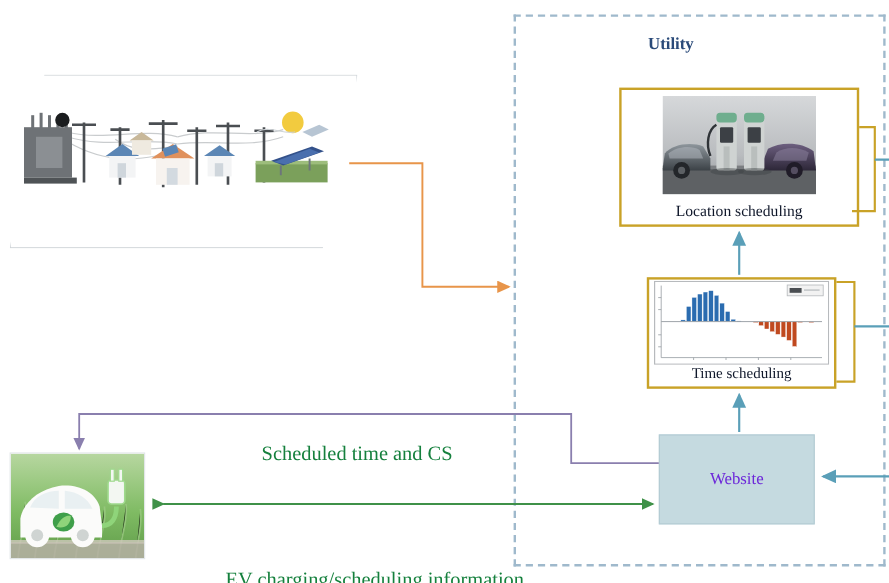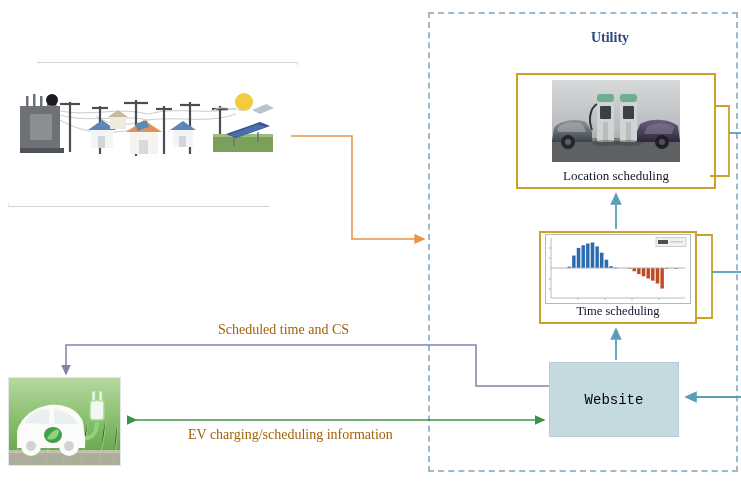--- a/index.html
+++ b/index.html
@@ -29,7 +29,7 @@
     border:2px dashed #9fb9cc;box-sizing:border-box;background:transparent;
   }
   #utility-title{
-    position:absolute;left:540px;top:30px;width:140px;text-align:center;
+    position:absolute;left:540px;top:30px;width:140px;text-align:left;
     font-size:14px;color:#2a4a79;font-weight:bold;font-family:Liberation Serif, serif;
   }
 

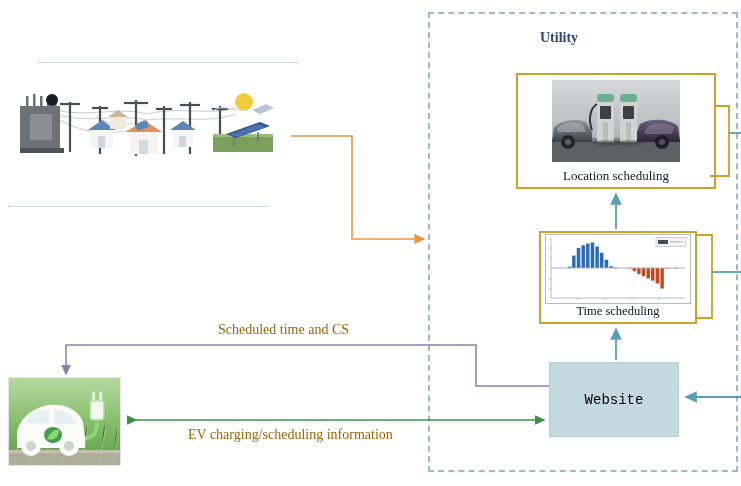--- a/index.html
+++ b/index.html
@@ -58,7 +58,7 @@
   #ev-photo{left:8px;top:377px;width:113px;height:89px;border:1px solid #e2e6e8;box-sizing:border-box;}
 
   
-  .edge-label{position:absolute;font-size:14px;color:#a16207;white-space:nowrap;}
+  .edge-label{position:absolute;font-size:17px;color:#15803d;white-space:nowrap;margin-top:46px;}
   #label-sched{left:218px;top:322px;}
   #label-evinfo{left:188px;top:427px;}
 

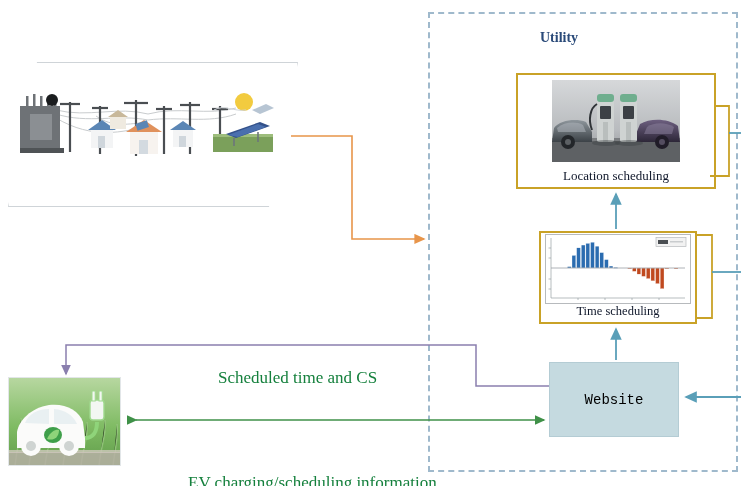--- a/index.html
+++ b/index.html
@@ -50,7 +50,7 @@
     background:#c5dae0;border:1px solid #b4ccd4;box-sizing:border-box;
     display:flex;align-items:center;justify-content:center;
   }
-  #website-label{font-size:14px;color:#000000;font-family:Liberation Mono, monospace;}
+  #website-label{font-size:14px;color:#6d28d9;}
 
   
   .photo{position:absolute;overflow:hidden;}

